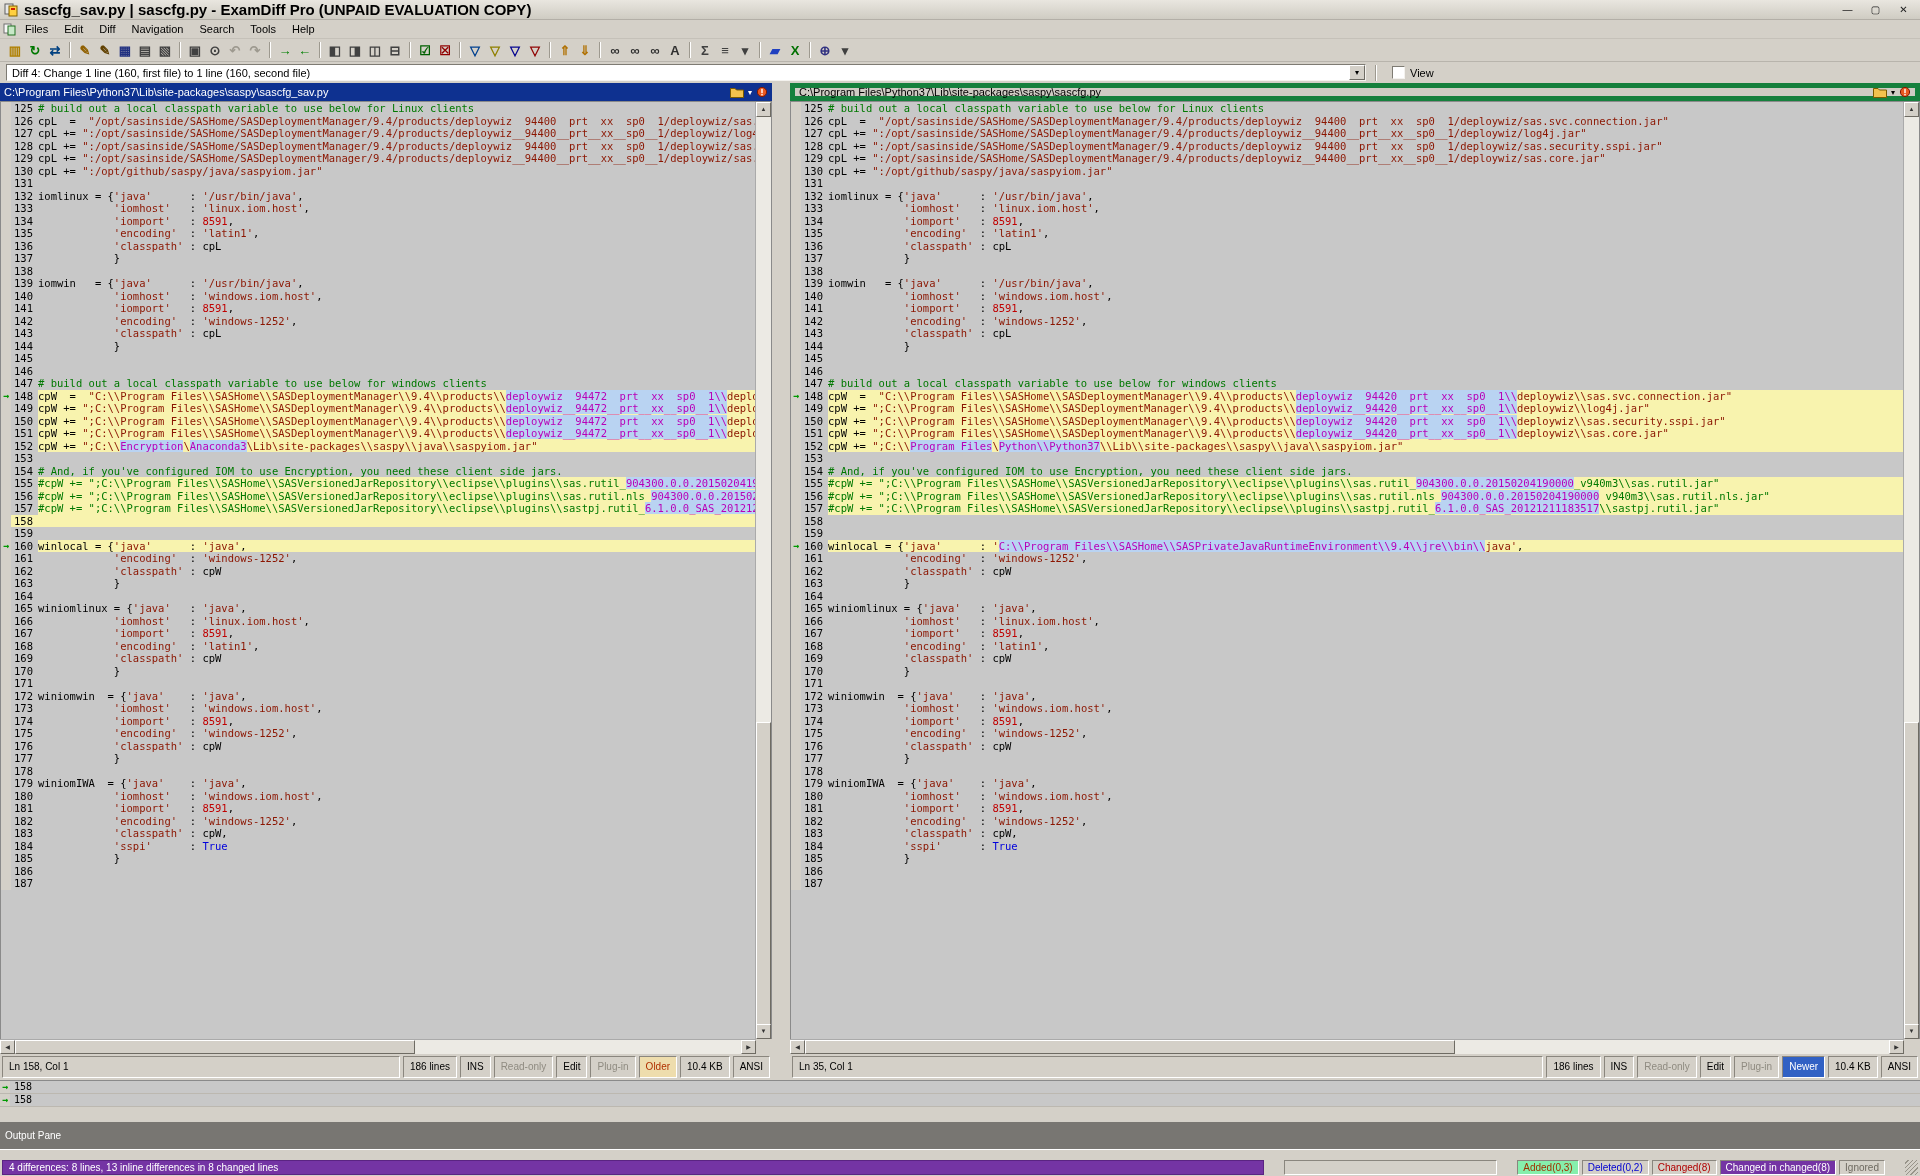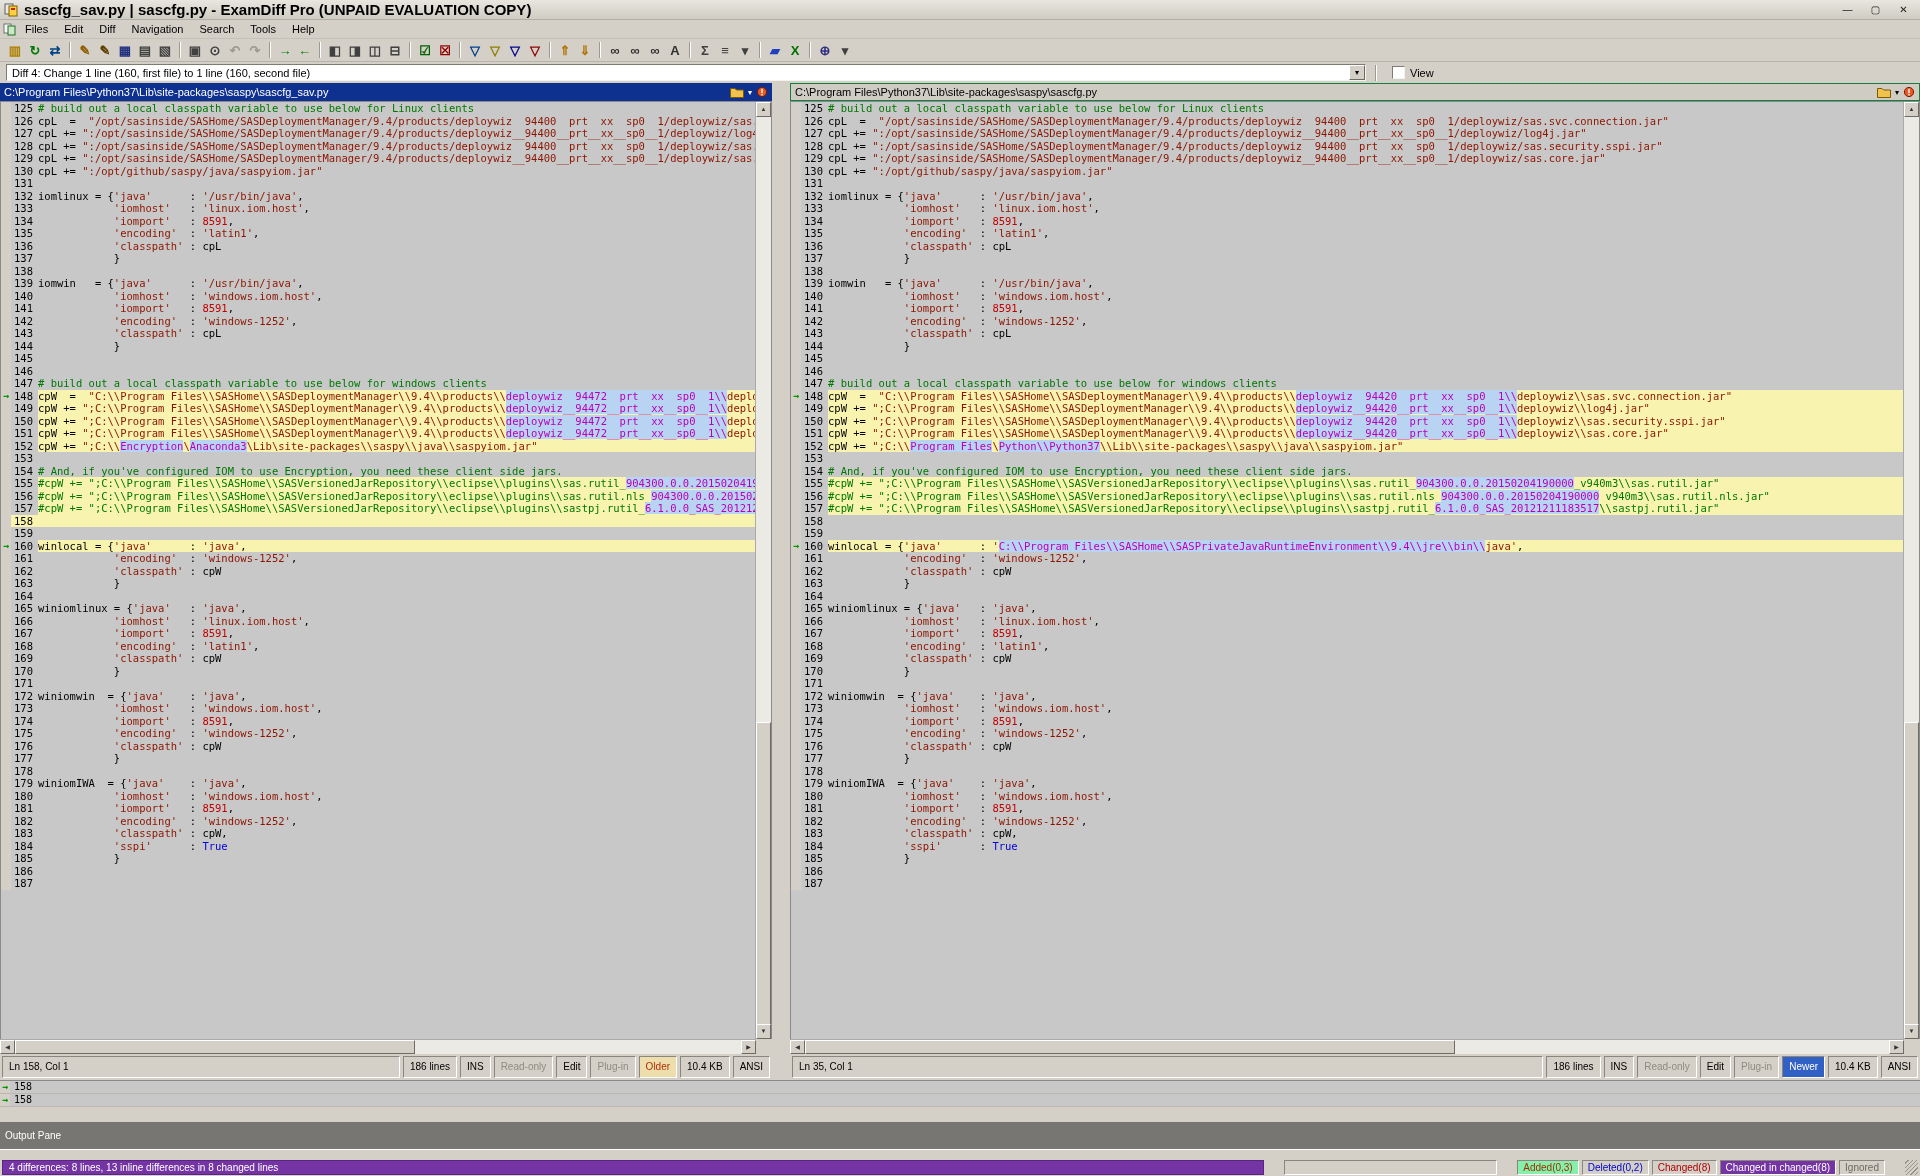--- a/index.html
+++ b/index.html
@@ -34,7 +34,7 @@
 .splitter{width:18px}
 .phead{height:18px;flex:0 0 18px;display:flex;align-items:center;padding:0 4px;gap:4px;font-size:11px;white-space:nowrap}
 .phead.active{background:#0e3190;color:#fff}
-.phead.inactive{background:#cfccc4;color:#000;border:1px solid #15803d}
+.phead.inactive{background:#cfccc4;color:#000;border:5px solid #15803d}
 .flex1{flex:1}
 .hdd{font-size:8px}
 

